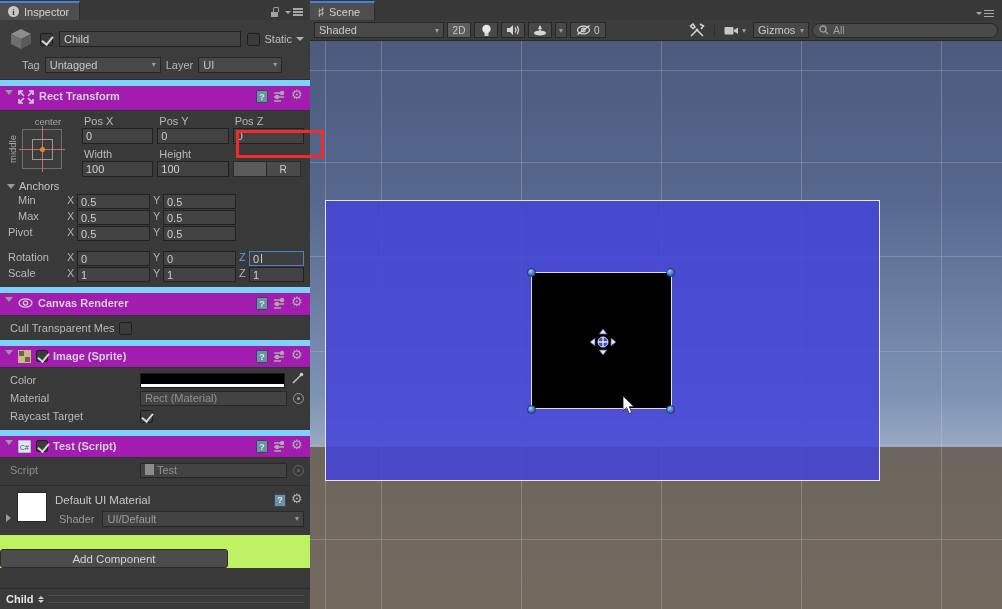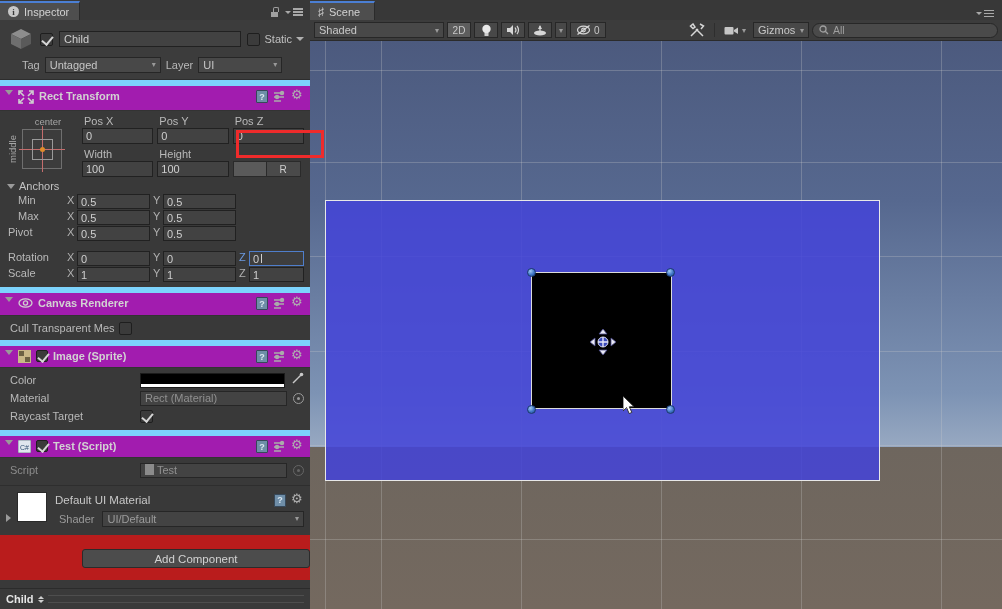--- a/index.html
+++ b/index.html
@@ -147,7 +147,7 @@
   .mat-shader-row { display: flex; align-items: center; gap: 8px; }
   .mat-shader-lbl { color: #9a9a9a; font-size: 11px; padding-left: 6px; }
 
-  .addcomp-wrap { padding: 14px 0 12px 0; display: flex; justify-content: flex-end; background: #b91c1c; }
+  .addcomp-wrap { padding: 14px 0 0 0; display: flex; justify-content: flex-start; background: #bef264; }
   .addcomp {
     width: 228px; height: 19px; background: #4c4c4c; border: 1px solid #2b2b2b; border-radius: 3px;
     color: #d2d2d2; font-size: 11.5px; display: flex; align-items: center; justify-content: center;

